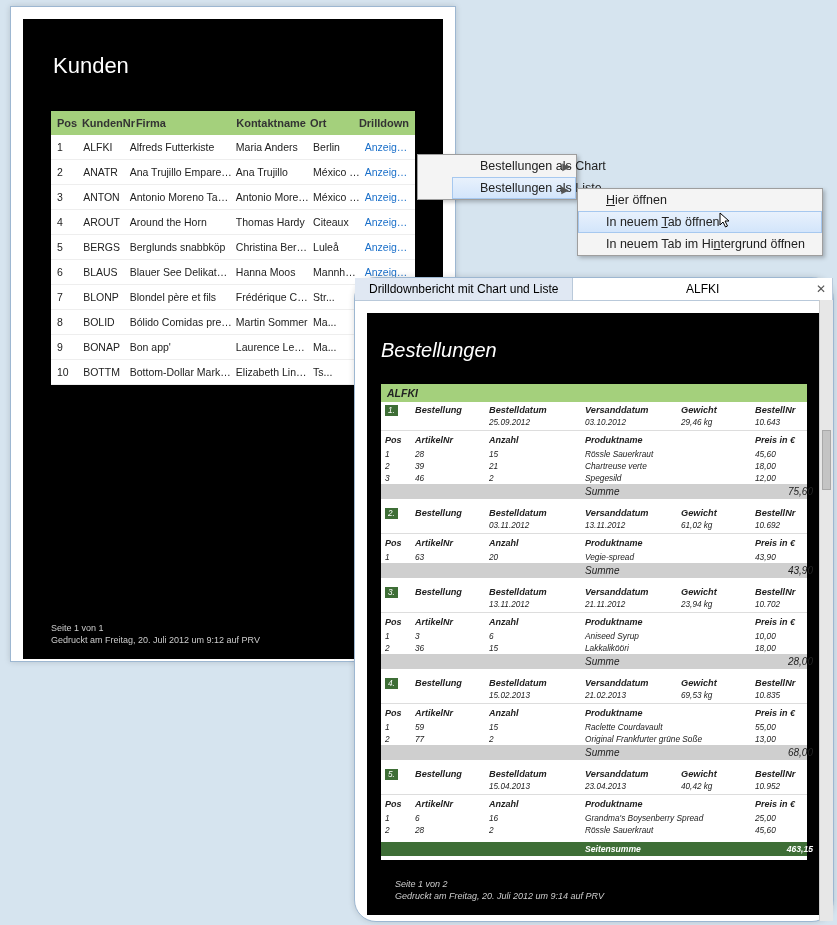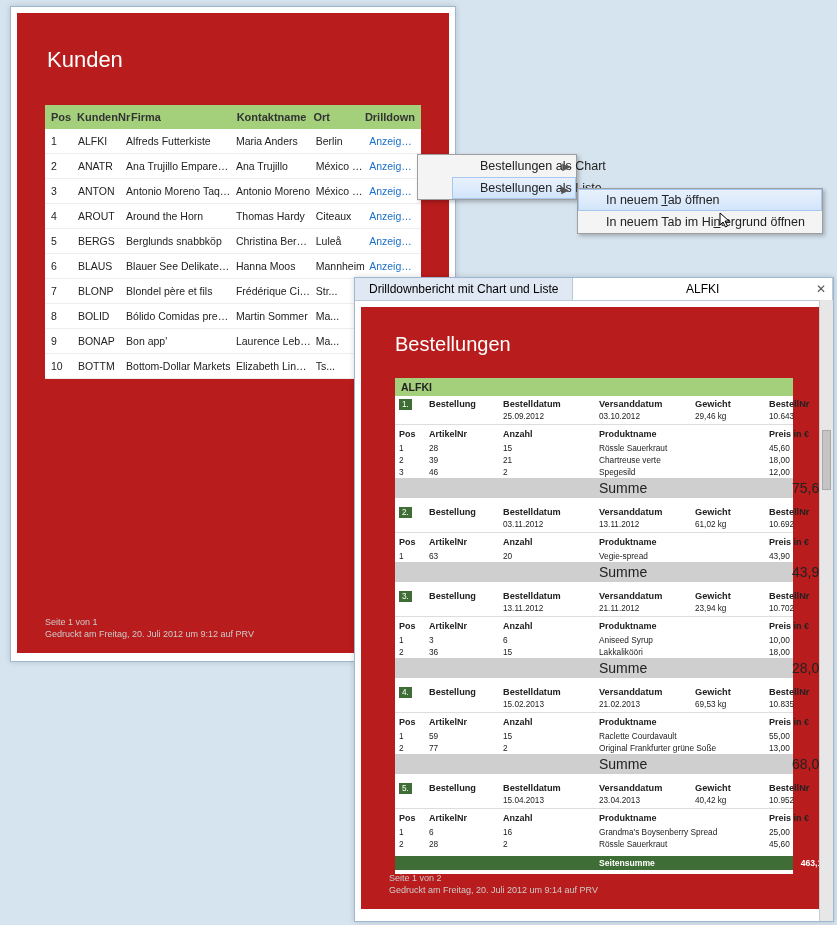--- a/index.html
+++ b/index.html
@@ -19,8 +19,8 @@
     box-shadow: 0 0 6px rgba(0,0,0,0.15);
   }
   .report-page {
-    background: #b91c1c;
-    margin: 6px;
+    background: #000000;
+    margin: 12px;
     padding: 26px 28px 14px 28px;
     color: #fff;
   }

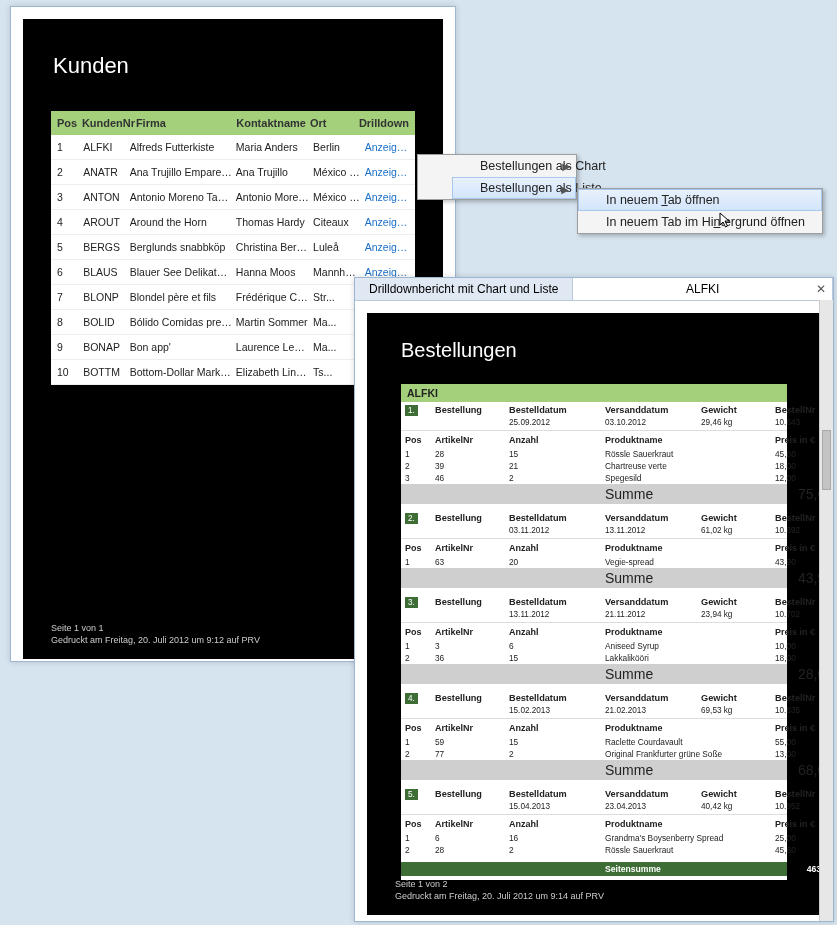--- a/index.html
+++ b/index.html
@@ -287,6 +287,9 @@
 </div>
 
 <div class="ctx" style="left:577px; top:188px; width:246px;">
+  <div class="ctx-item">
+    <span></span><span class="ul">H</span><span>ier öffnen</span>
+  </div>
   <div class="ctx-item highlight">
     <span>In neuem </span><span class="ul">T</span><span>ab öffnen</span>
   </div>

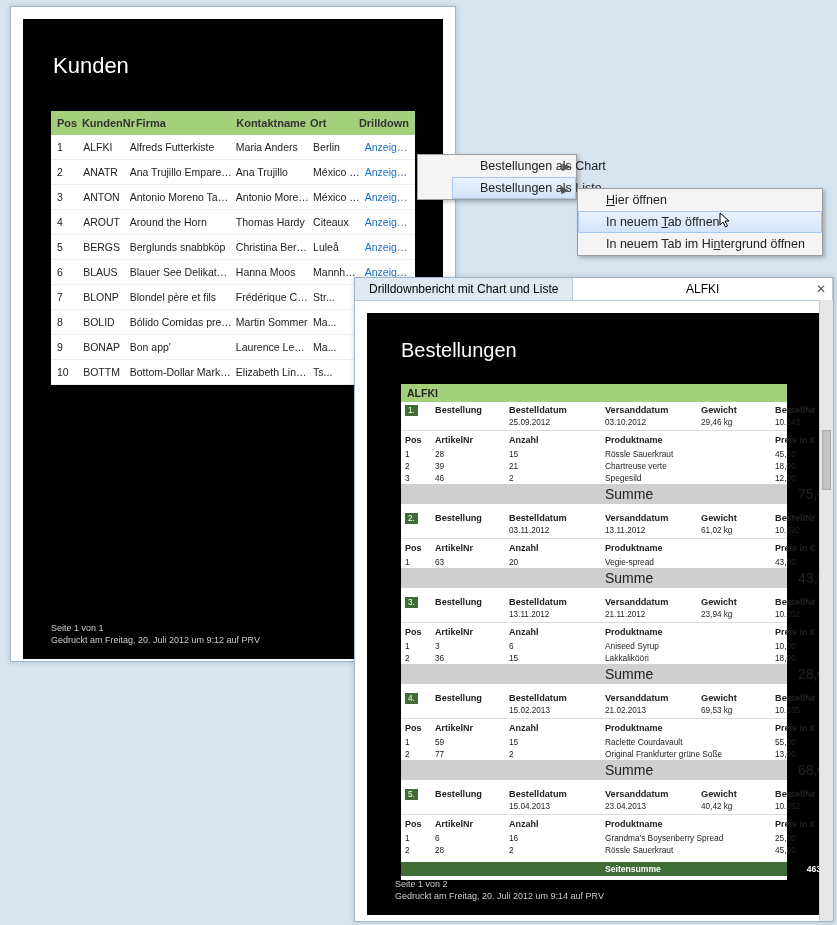--- a/index.html
+++ b/index.html
@@ -92,7 +92,7 @@
   }
 
   
-  #win-best { left:354px; top:277px; width:480px; height:645px; }
+  #win-best { left:354px; top:277px; width:480px; height:645px;border-radius:22px; }
   .tabbar {
     display:flex;
     background:#e9eff7;

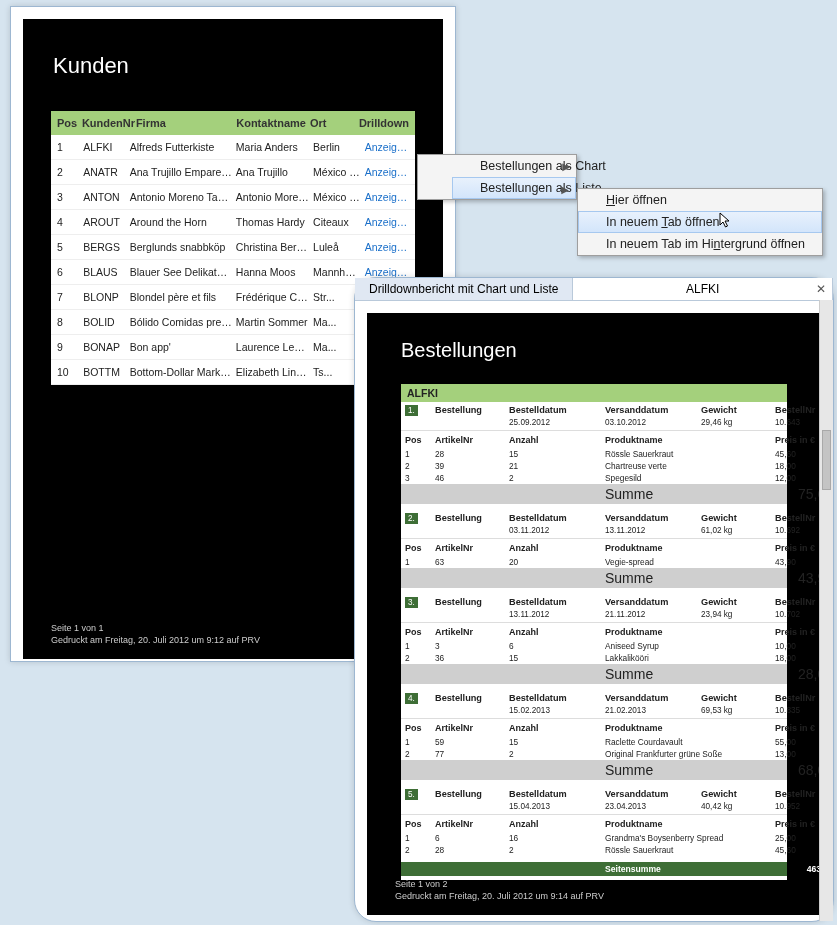--- a/index.html
+++ b/index.html
@@ -115,7 +115,7 @@
   .tab-close {
     position:absolute; right:6px; top:4px; color:#555;
   }
-  #win-best .report-page { height:602px; position:relative; padding:20px 34px 12px; }
+  #win-best .report-page { height:602px; position:relative; padding:20px 14px 12px;font-style:italic; }
   #win-best .report-title { font-size:20px; margin:6px 0 22px; }
   .alfki-bar {
     background:#a4d07c; color:#222;

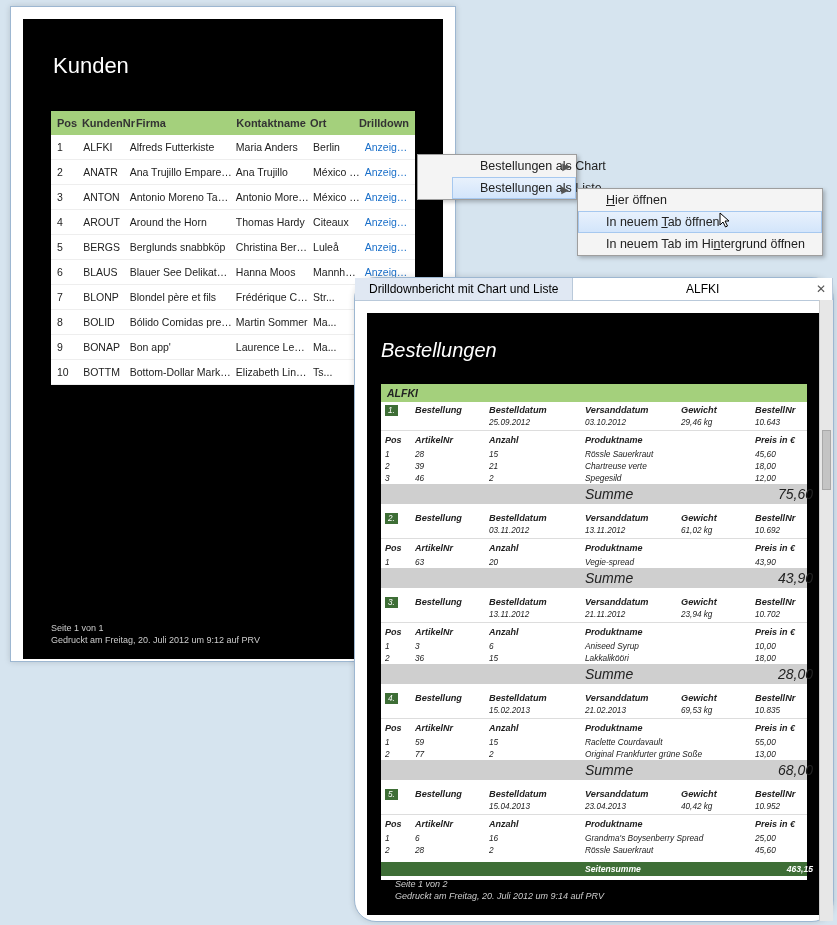--- a/index.html
+++ b/index.html
@@ -148,7 +148,7 @@
     display:grid;
     grid-template-columns: 200px 170px 58px;
     background:#cfcfcf;
-    font-size:14px; font-weight:500;
+    font-size:10px; font-weight:500;
     padding:2px 4px;
   }
   .summe .lbl { grid-column:2; }

